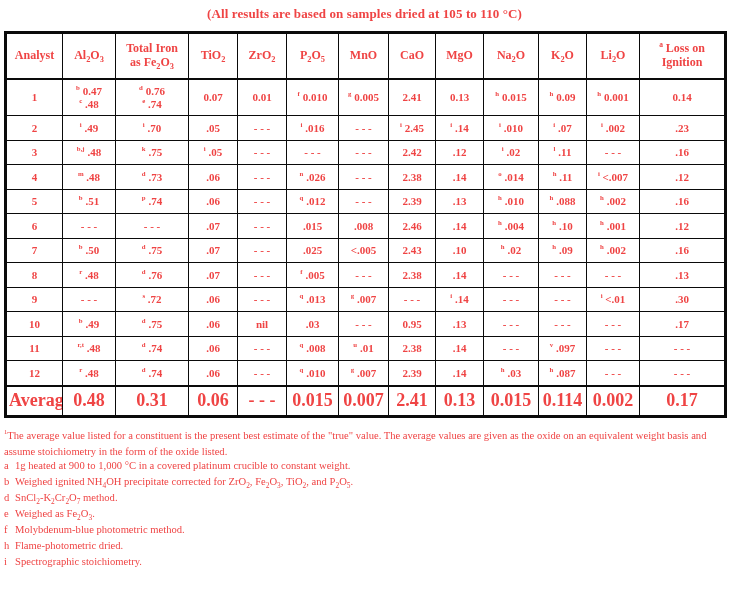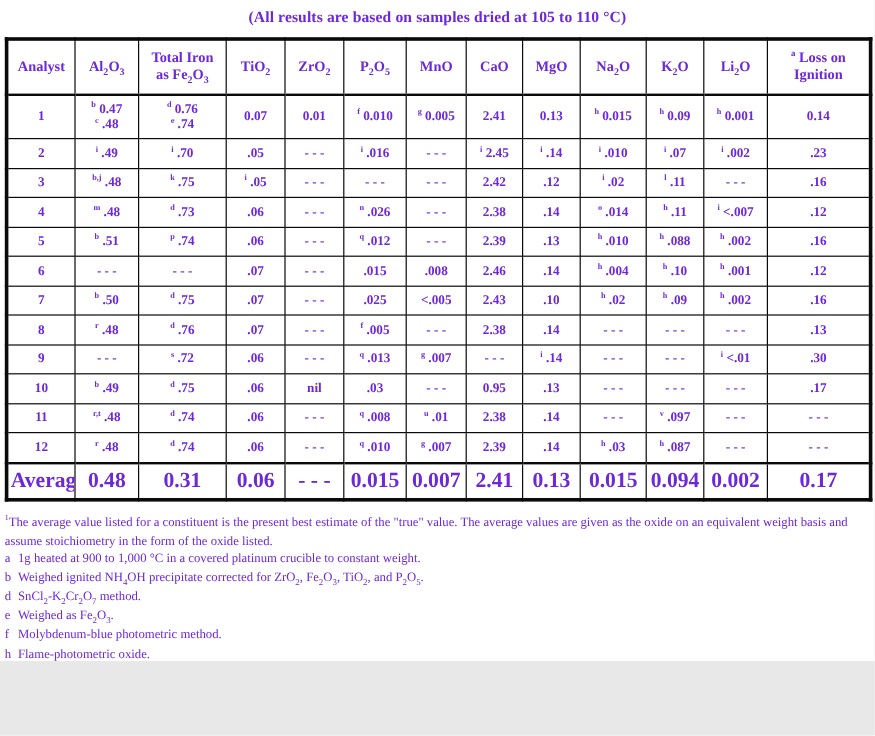--- a/index.html
+++ b/index.html
@@ -5,10 +5,10 @@
   html,body{margin:0;padding:0;background:#e8e8e8;}
   .page{
     position:relative;
-    width:729px;height:551px;
+    width:729px;height:613px;
     margin:0 auto;
     background:#ffffff;
-    color:#6d28d9;
+    color:#ef4444;
     font-family:"Liberation Serif","DejaVu Serif",serif;
     overflow:hidden;
     box-sizing:border-box;

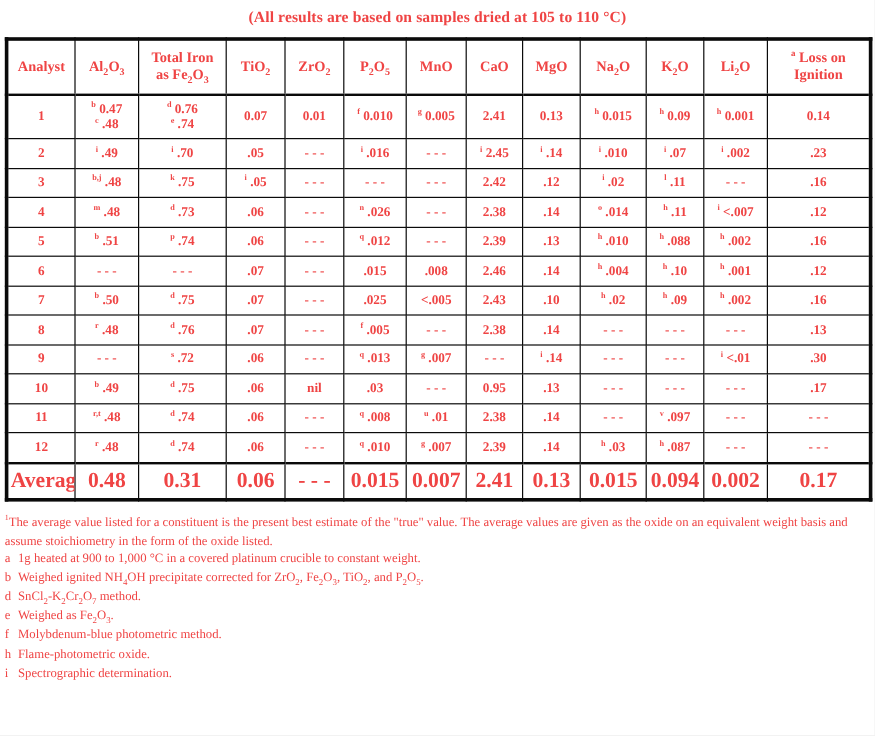--- a/index.html
+++ b/index.html
@@ -299,7 +299,7 @@
           <td>2.41</td>
           <td>0.13</td>
           <td>0.015</td>
-          <td>0.094</td>
+          <td>0.114</td>
           <td>0.002</td>
           <td>0.17</td>
         </tr>

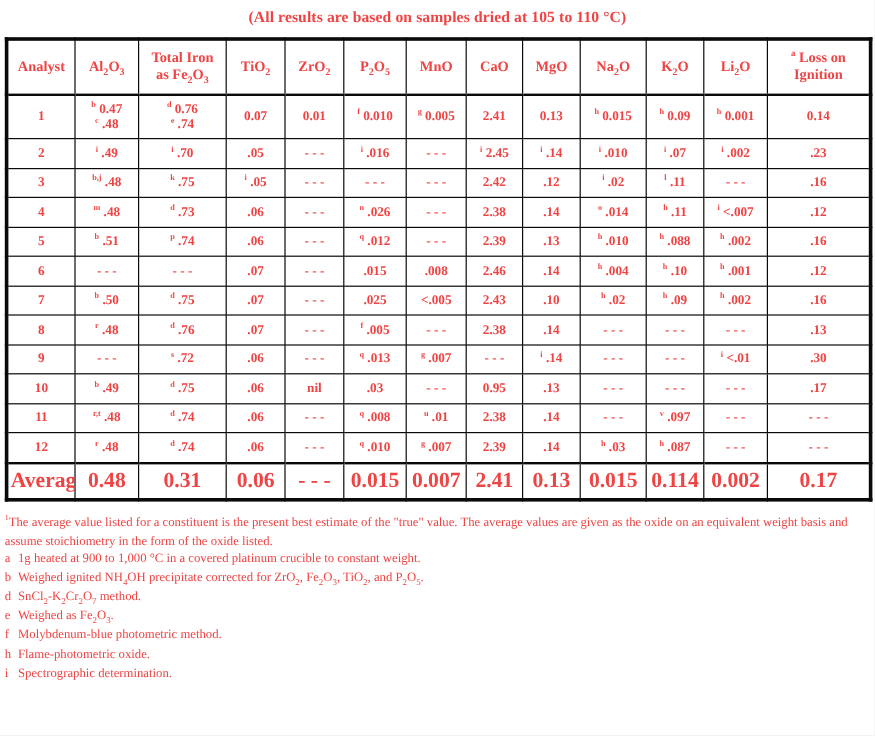--- a/index.html
+++ b/index.html
@@ -314,7 +314,7 @@
       <div class="fn-item"><span class="fn-m">d</span><span class="fn-t">SnCl<sub>2</sub>-K<sub>2</sub>Cr<sub>2</sub>O<sub>7</sub> method.</span></div>
       <div class="fn-item"><span class="fn-m">e</span><span class="fn-t">Weighed as Fe<sub>2</sub>O<sub>3</sub>.</span></div>
       <div class="fn-item"><span class="fn-m">f</span><span class="fn-t">Molybdenum-blue photometric method.</span></div>
-      <div class="fn-item"><span class="fn-m">h</span><span class="fn-t">Flame-photometric oxide.</span></div>
+      <div class="fn-item"><span class="fn-m">h</span><span class="fn-t">Flame-photometric dried.</span></div>
       <div class="fn-item"><span class="fn-m">i</span><span class="fn-t">Spectrographic determination.</span></div>
     </div>
 

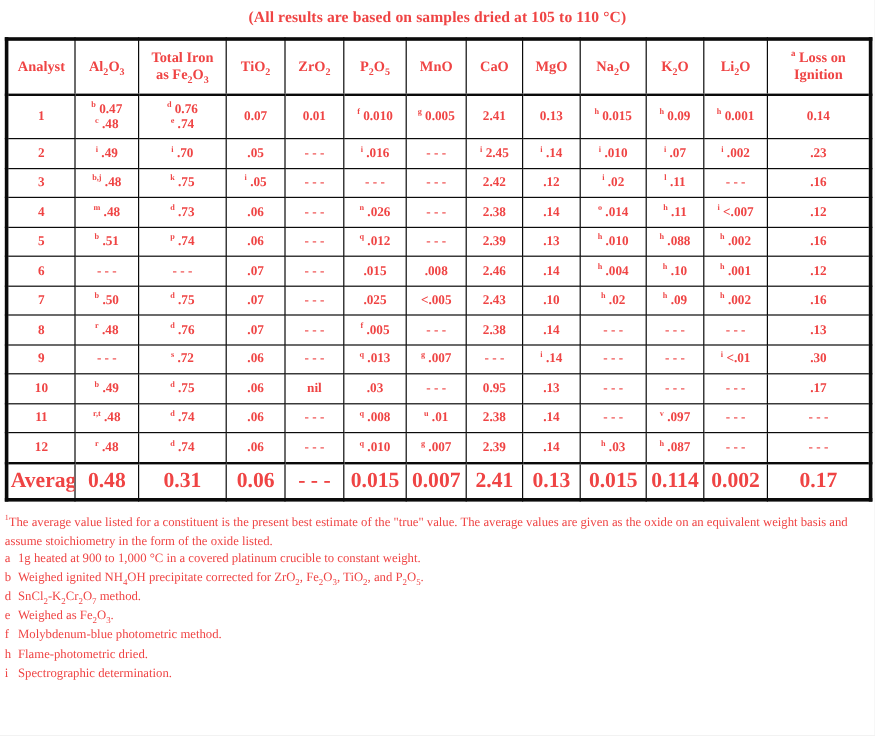--- a/index.html
+++ b/index.html
@@ -315,7 +315,7 @@
       <div class="fn-item"><span class="fn-m">e</span><span class="fn-t">Weighed as Fe<sub>2</sub>O<sub>3</sub>.</span></div>
       <div class="fn-item"><span class="fn-m">f</span><span class="fn-t">Molybdenum-blue photometric method.</span></div>
       <div class="fn-item"><span class="fn-m">h</span><span class="fn-t">Flame-photometric dried.</span></div>
-      <div class="fn-item"><span class="fn-m">i</span><span class="fn-t">Spectrographic determination.</span></div>
+      <div class="fn-item"><span class="fn-m">i</span><span class="fn-t">Spectrographic stoichiometry.</span></div>
     </div>
 
 </div>

